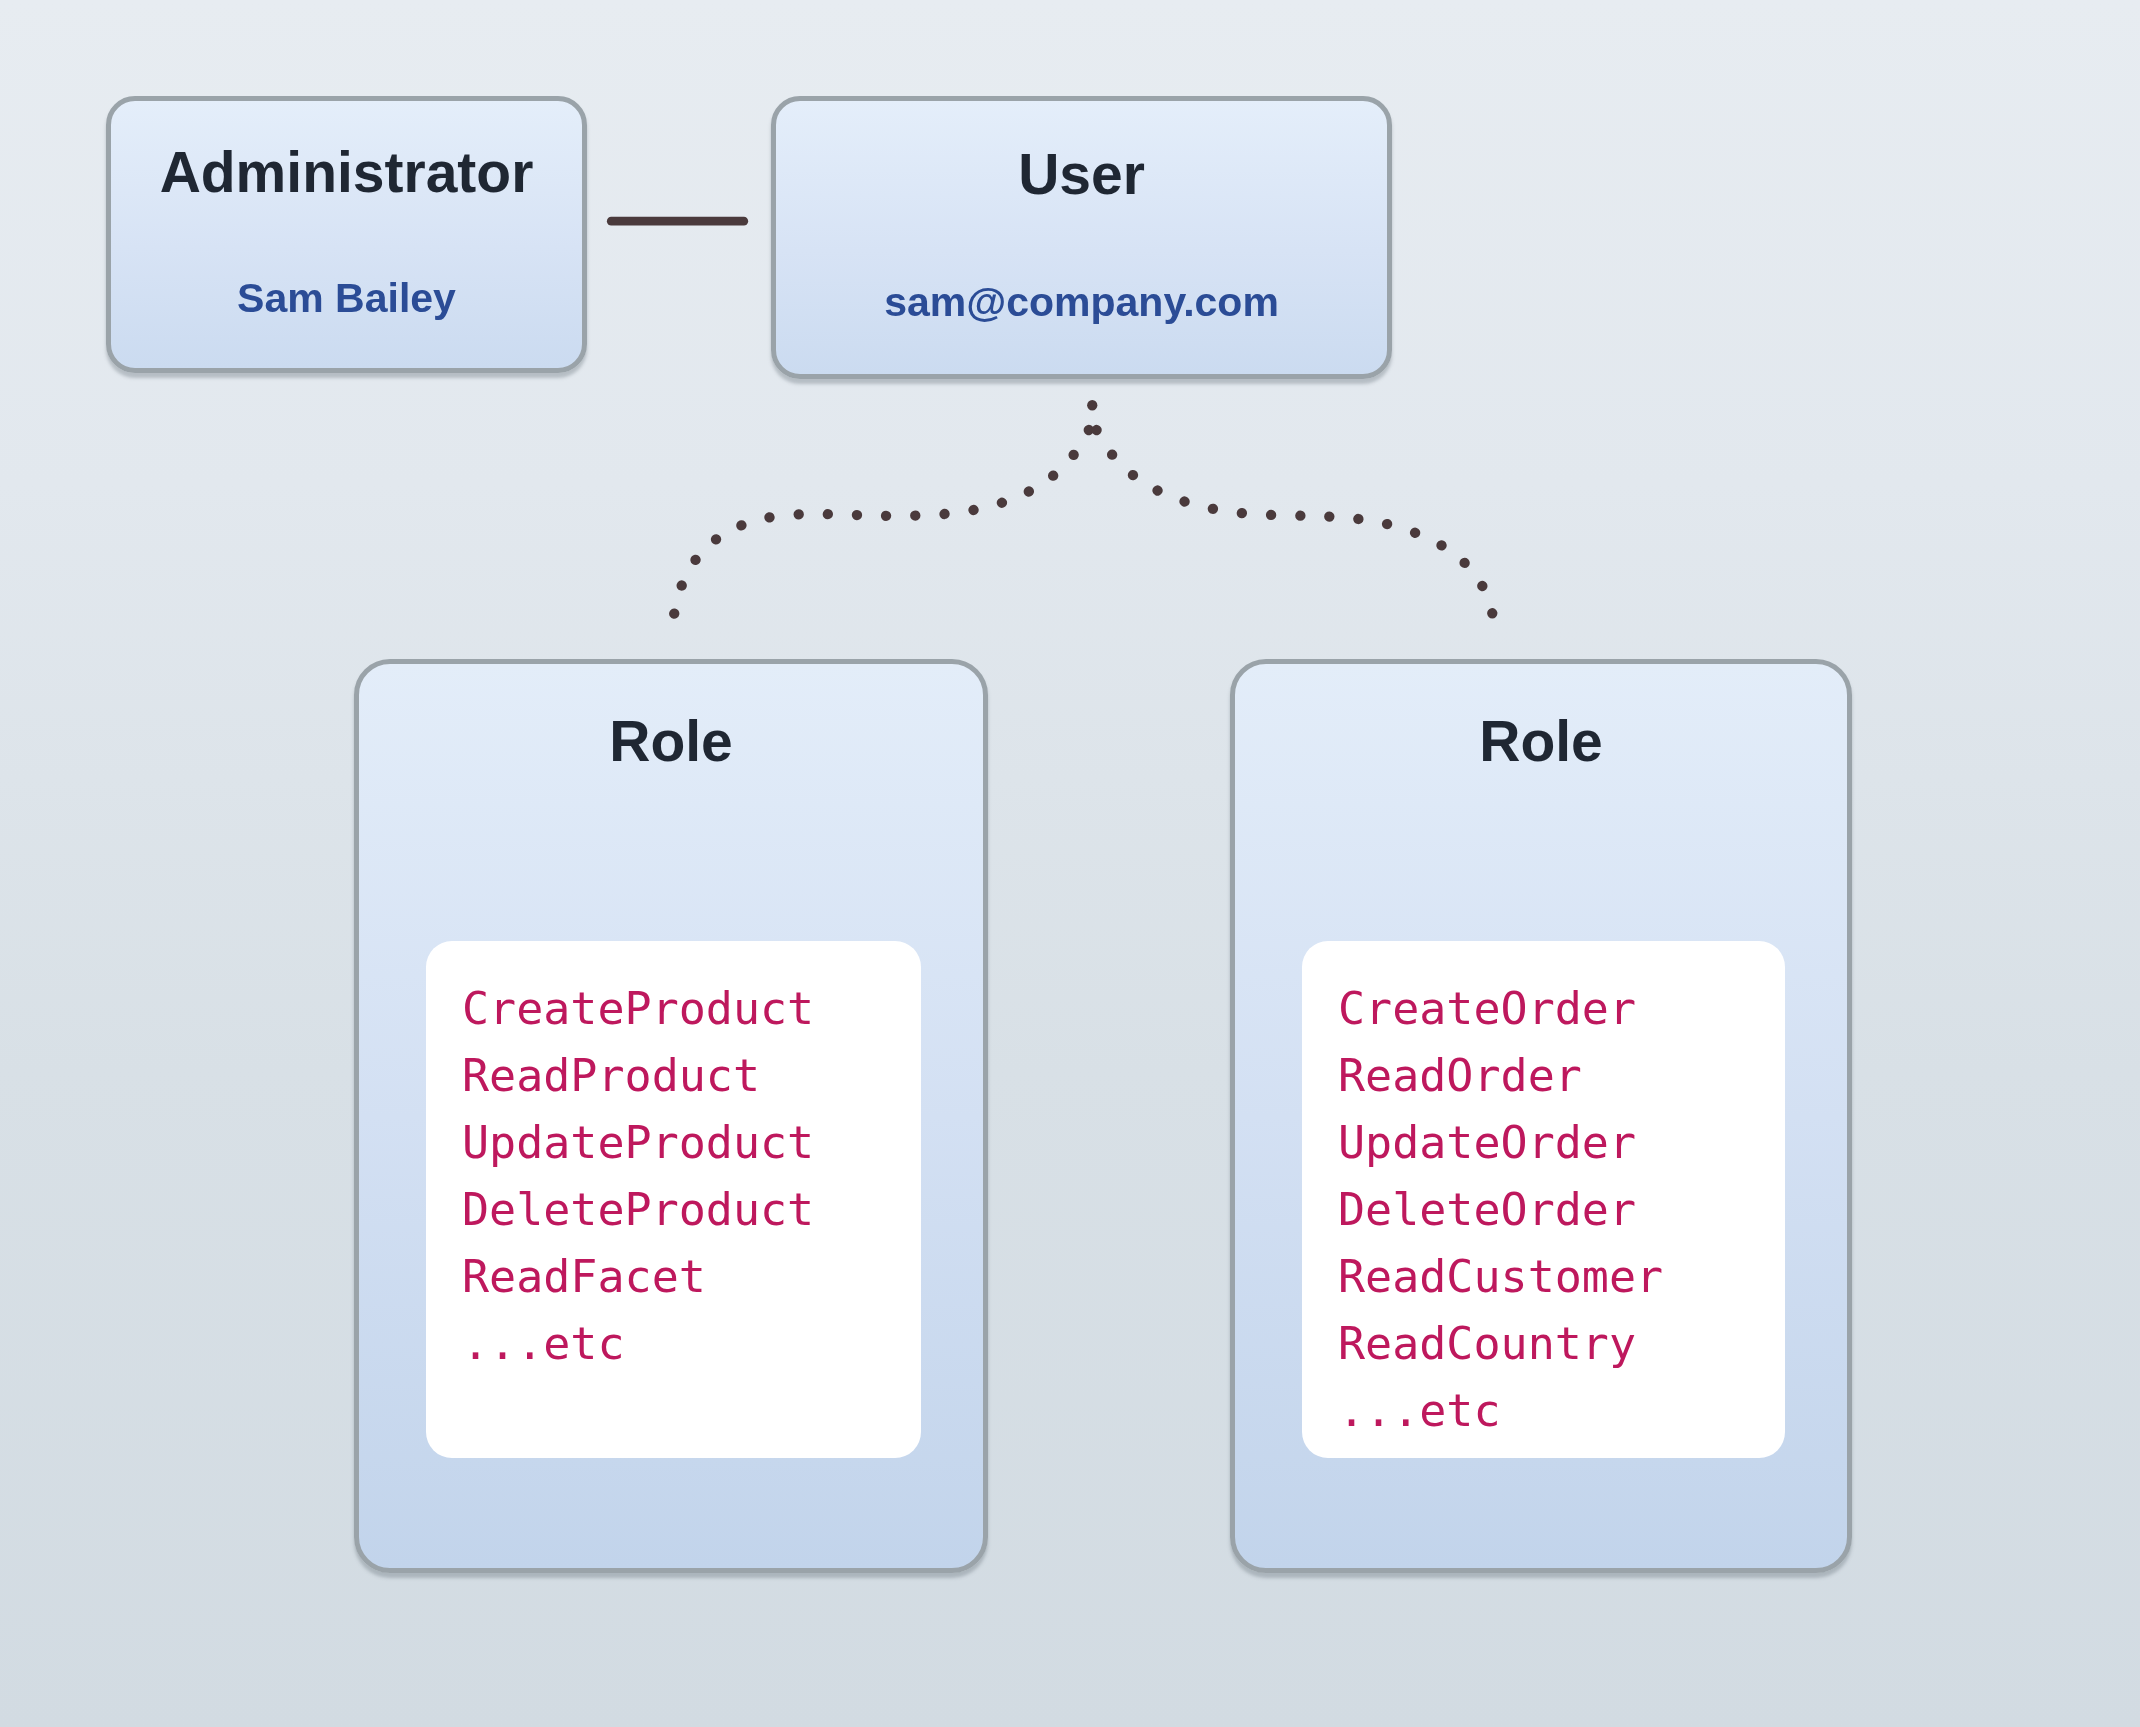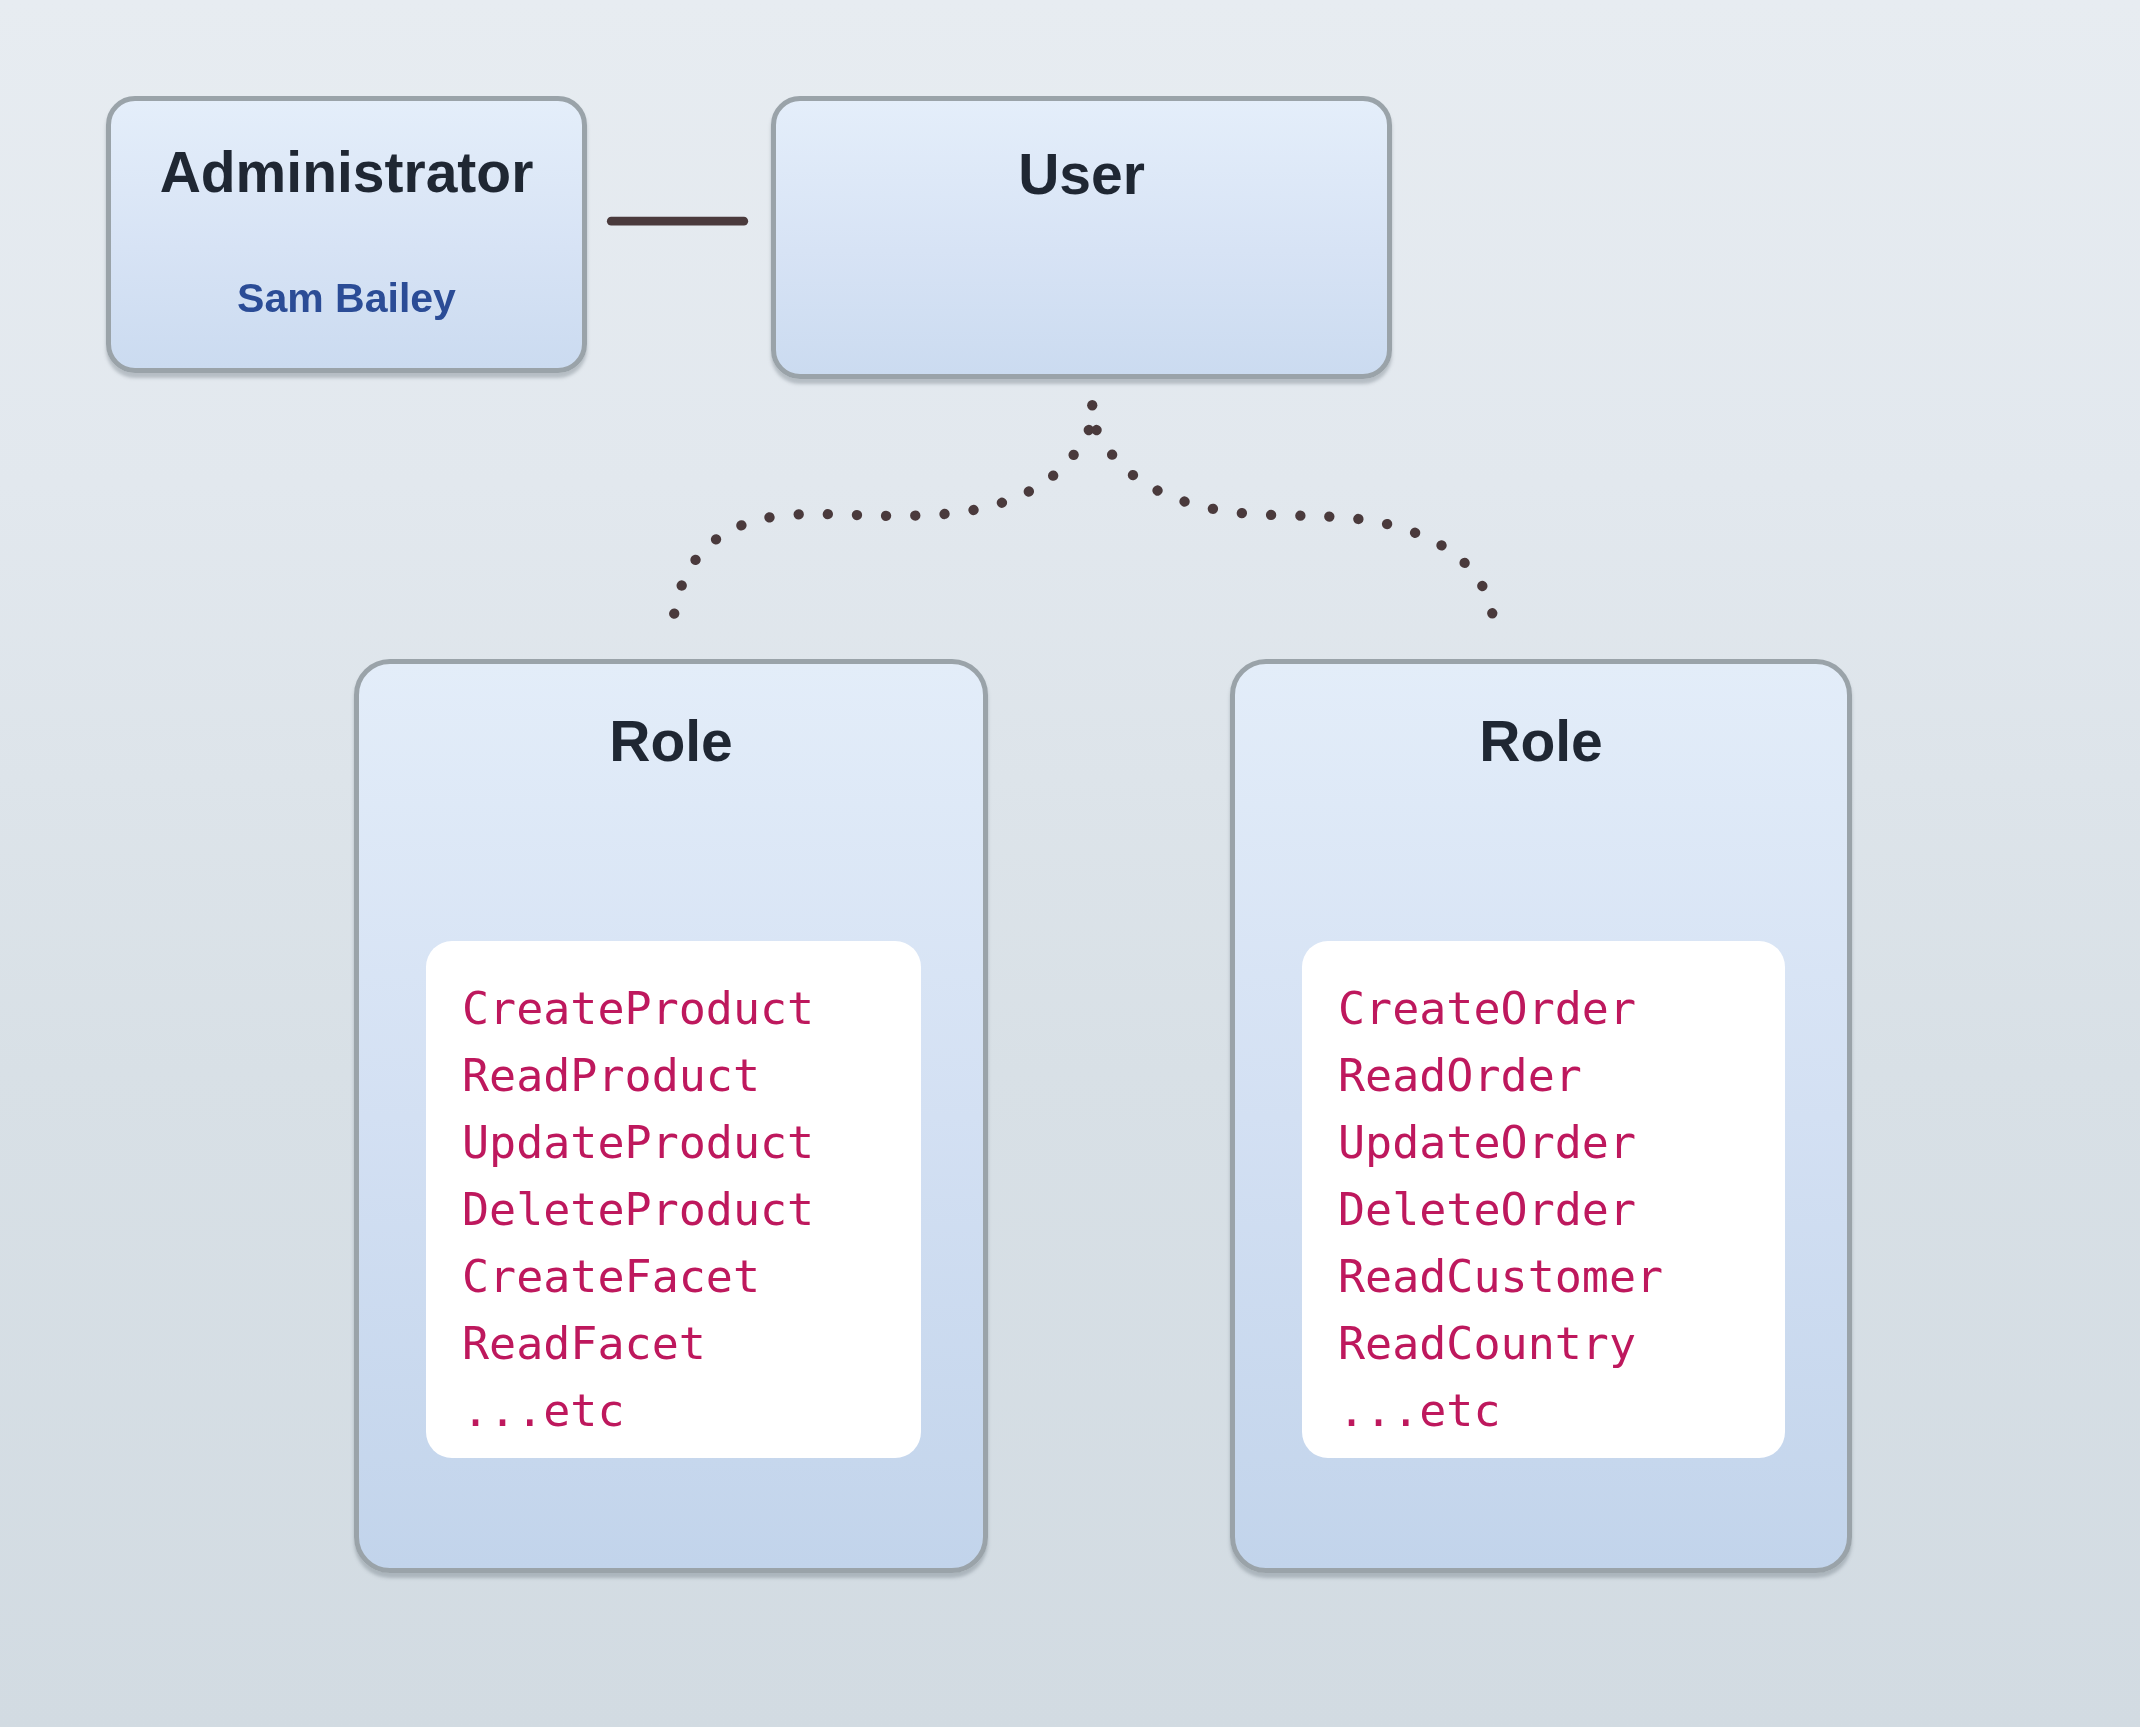--- a/index.html
+++ b/index.html
@@ -61,6 +61,7 @@
 
   <div class="node user">
     <div class="node-title">User</div>
+    <div class="node-sub">sam@company.com</div>
   </div>
 
   <div class="node role role-left">

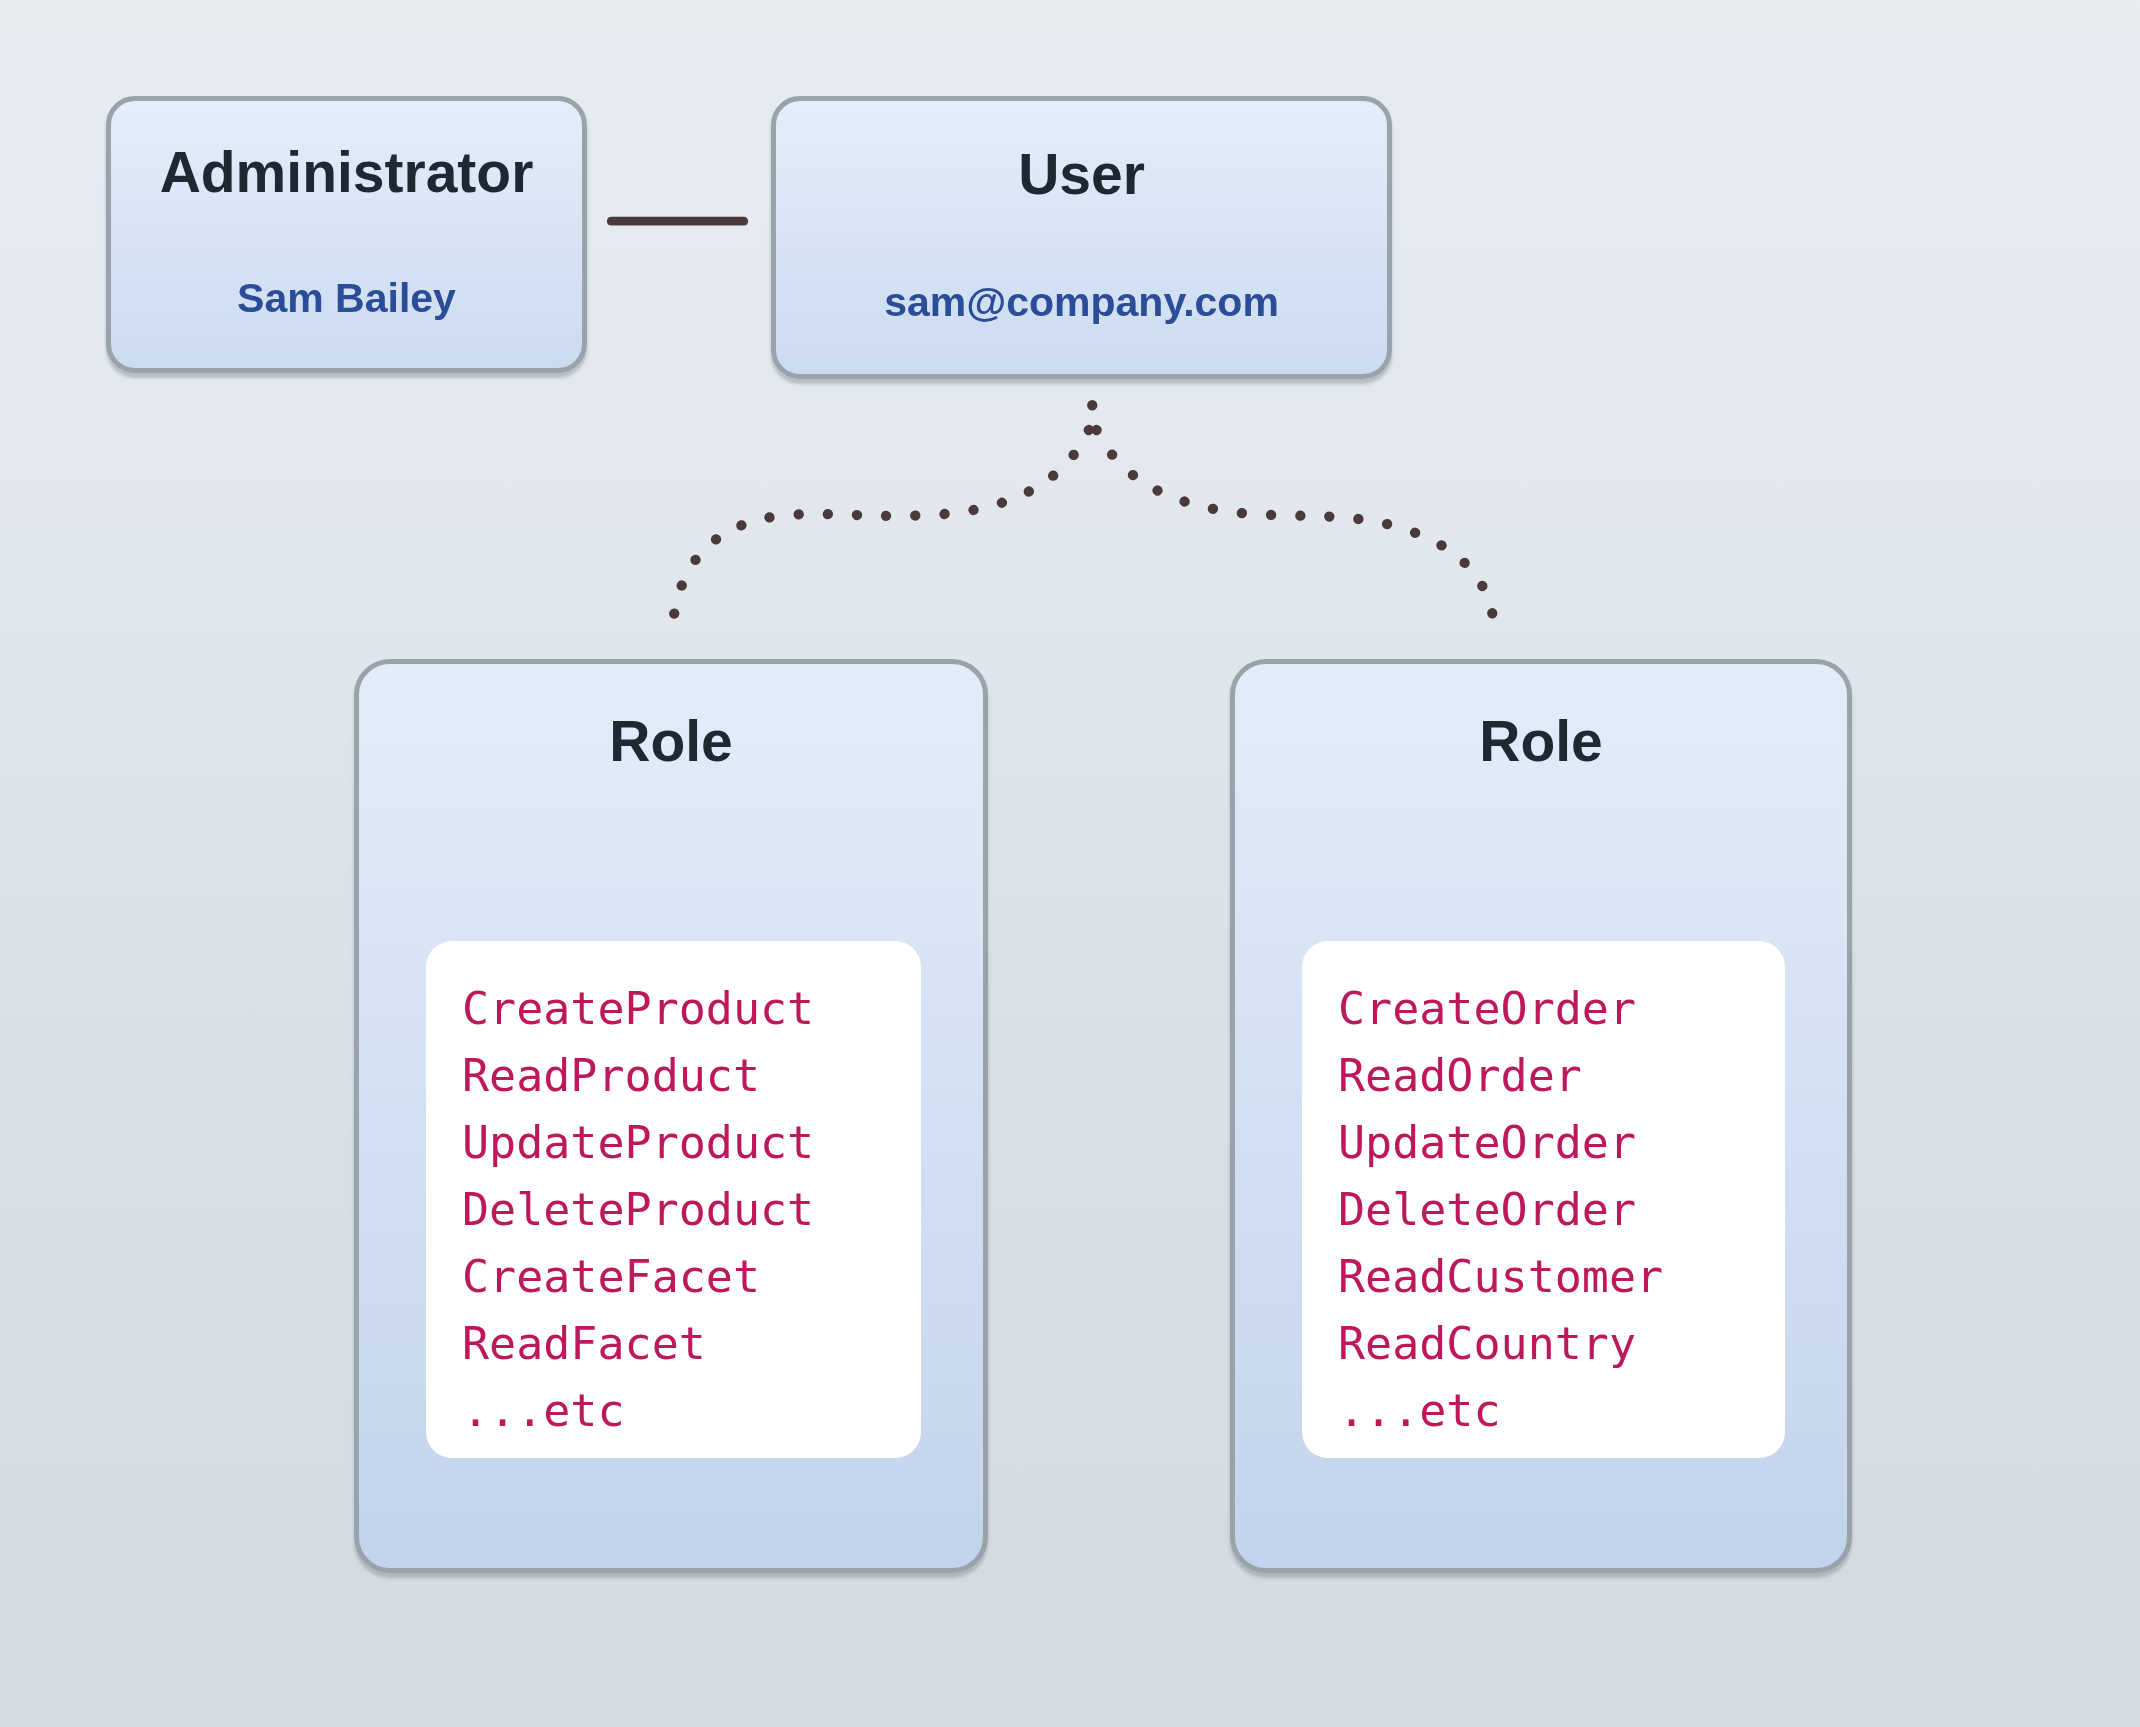--- a/index.html
+++ b/index.html
@@ -71,7 +71,6 @@
         <div class="perm-line">ReadProduct</div>
         <div class="perm-line">UpdateProduct</div>
         <div class="perm-line">DeleteProduct</div>
-        <div class="perm-line">CreateFacet</div>
         <div class="perm-line">ReadFacet</div>
         <div class="perm-line">...etc</div>
       </div>

